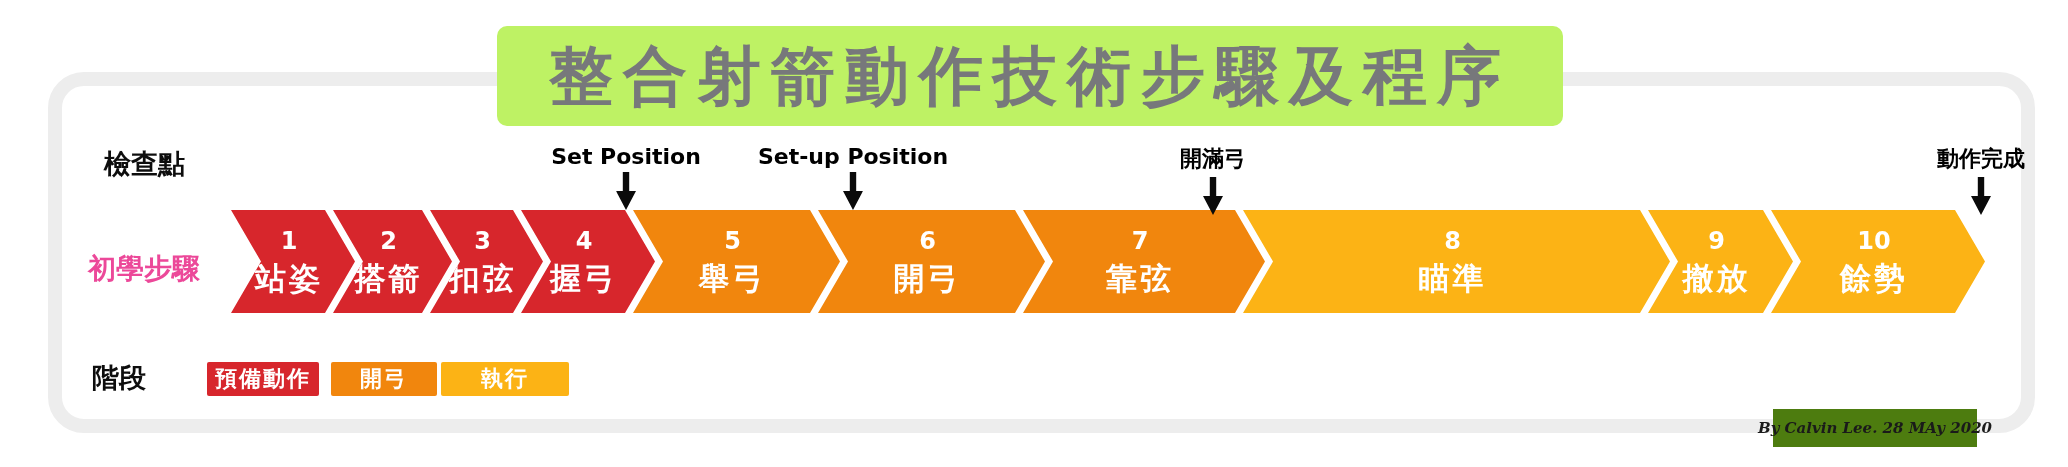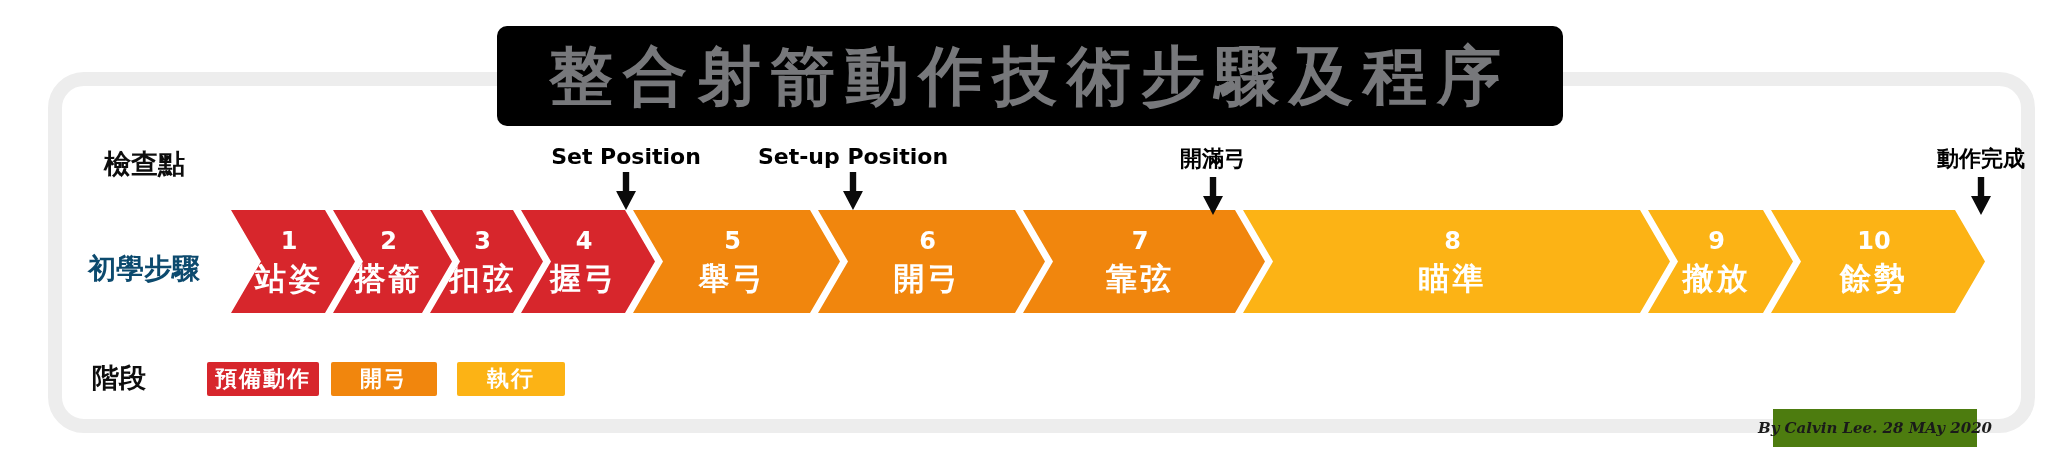--- a/index.html
+++ b/index.html
@@ -15,7 +15,7 @@
   
   .title-box{
     position:absolute;left:497px;top:26px;width:1066px;height:100px;
-    background:#000000;border-radius:10px;display:flex;align-items:center;justify-content:center;
+    background:#bef264;border-radius:10px;display:flex;align-items:center;justify-content:center;
     z-index:3;
   }
   .title-box .title{

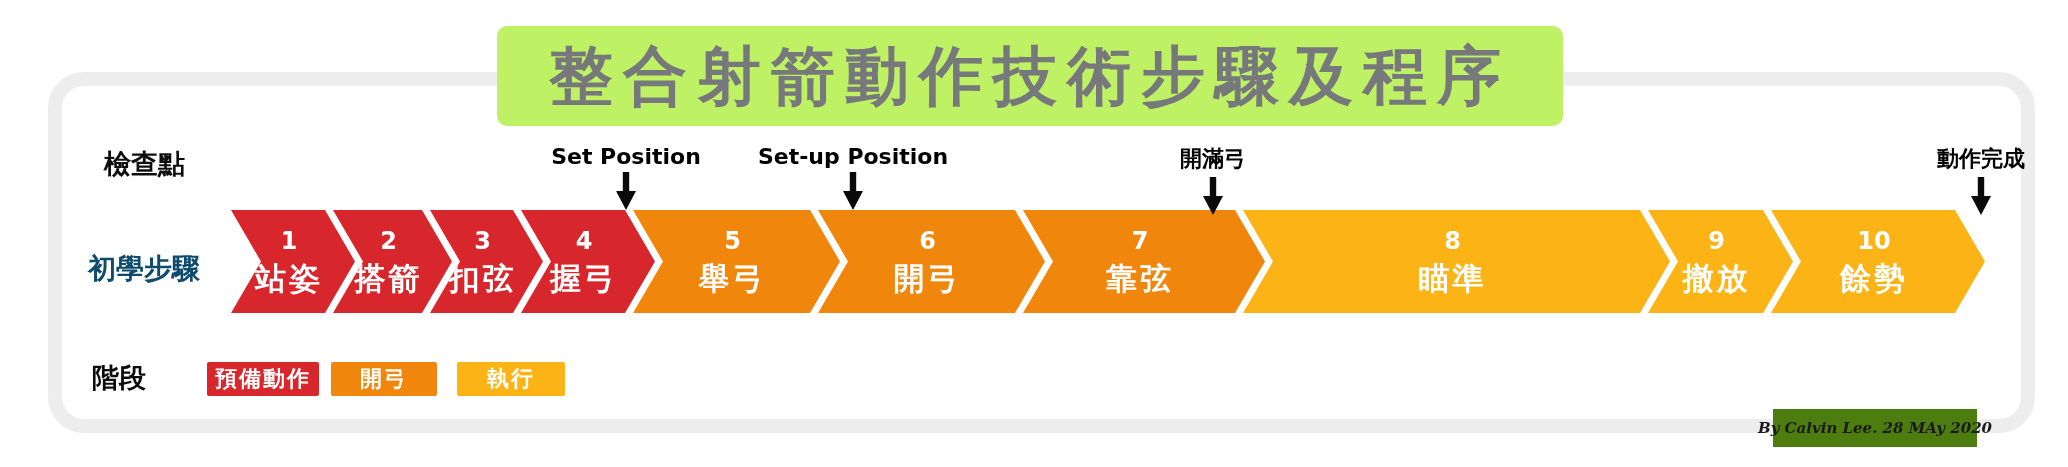--- a/index.html
+++ b/index.html
@@ -24,7 +24,7 @@
   
   .row-label{position:absolute;font-weight:bold;white-space:nowrap;z-index:2;}
   .lbl-checkpoints{left:104px;top:146px;font-size:27px;color:#0d0d0d;}
-  .lbl-steps{left:88px;top:250px;font-size:28px;color:#0c4a6e;}
+  .lbl-steps{left:88px;top:250px;font-size:28px;color:#ec4899;}
   .lbl-stages{left:92px;top:360px;font-size:27px;color:#0d0d0d;}
   
   .checkpoint{

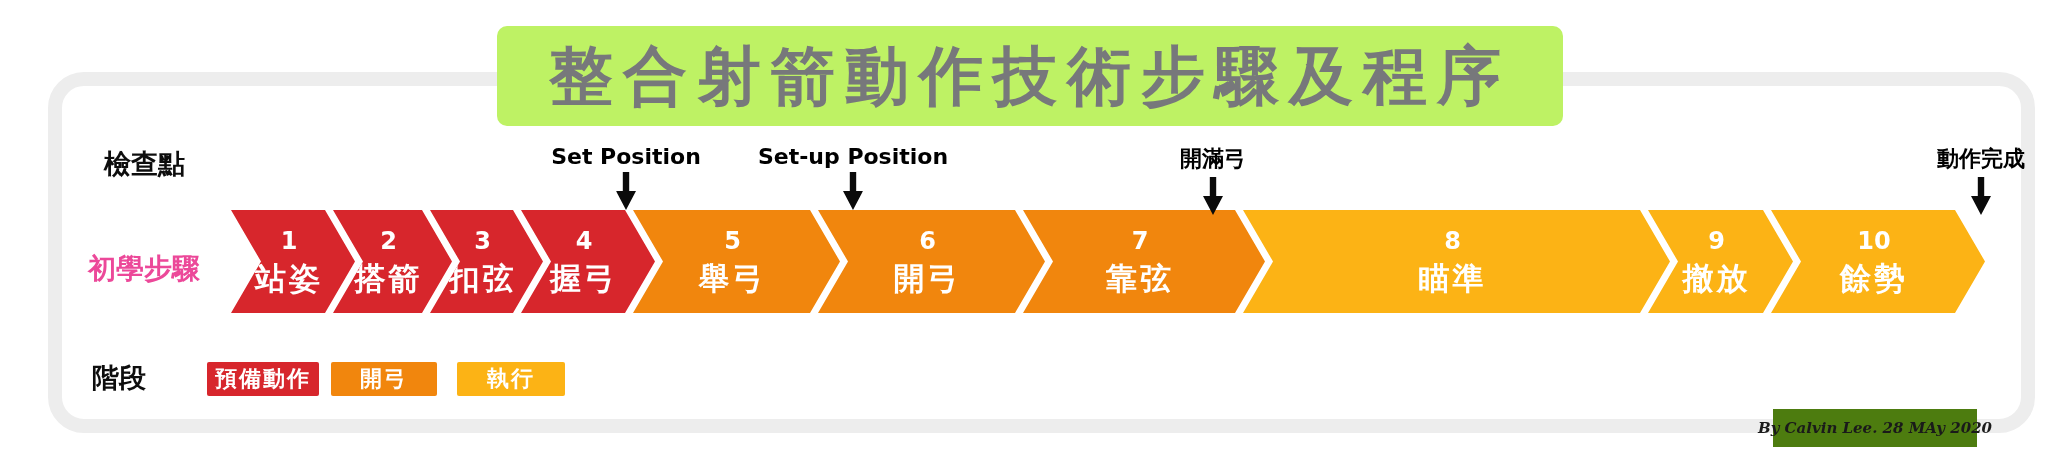--- a/index.html
+++ b/index.html
@@ -57,7 +57,7 @@
     display:flex;align-items:center;justify-content:center;
     color:#ffffff;font-weight:bold;font-size:22px;letter-spacing:2px;white-space:nowrap;
   }
-  .b1{left:207px;width:112px;} .b2{left:331px;width:106px;} .b3{left:457px;width:108px;}
+  .b1{left:207px;width:112px;} .b2{left:331px;width:106px;} .b3{left:441px;width:128px;}
   
   .credit-box{
     position:absolute;left:1773px;top:409px;width:204px;height:38px;

